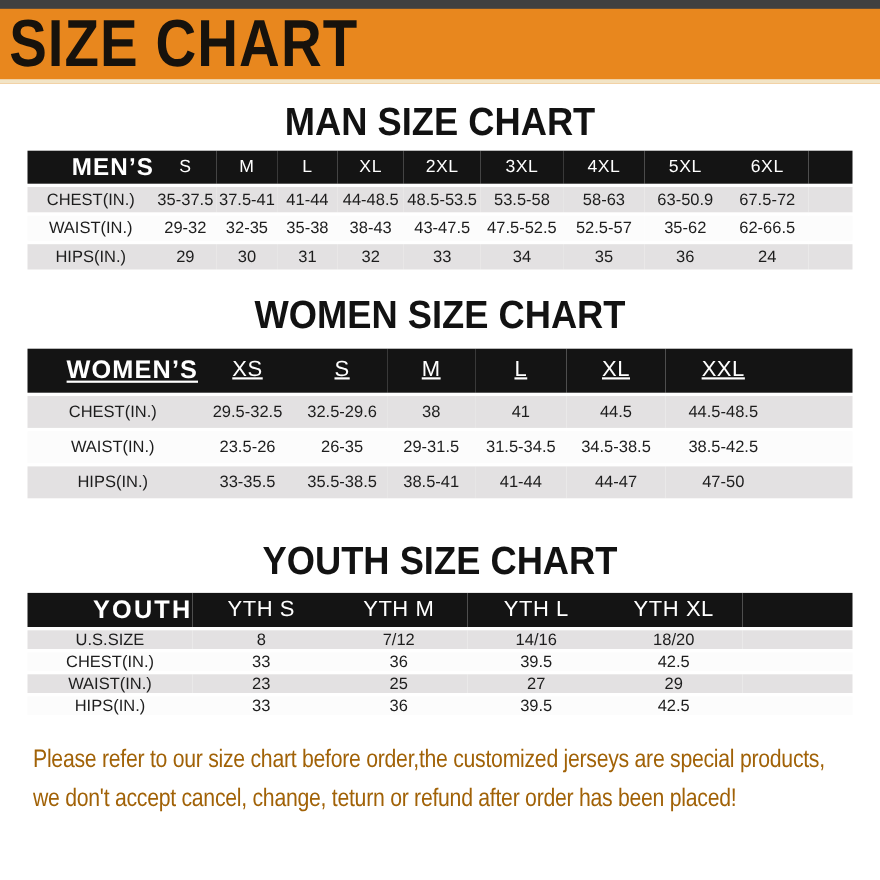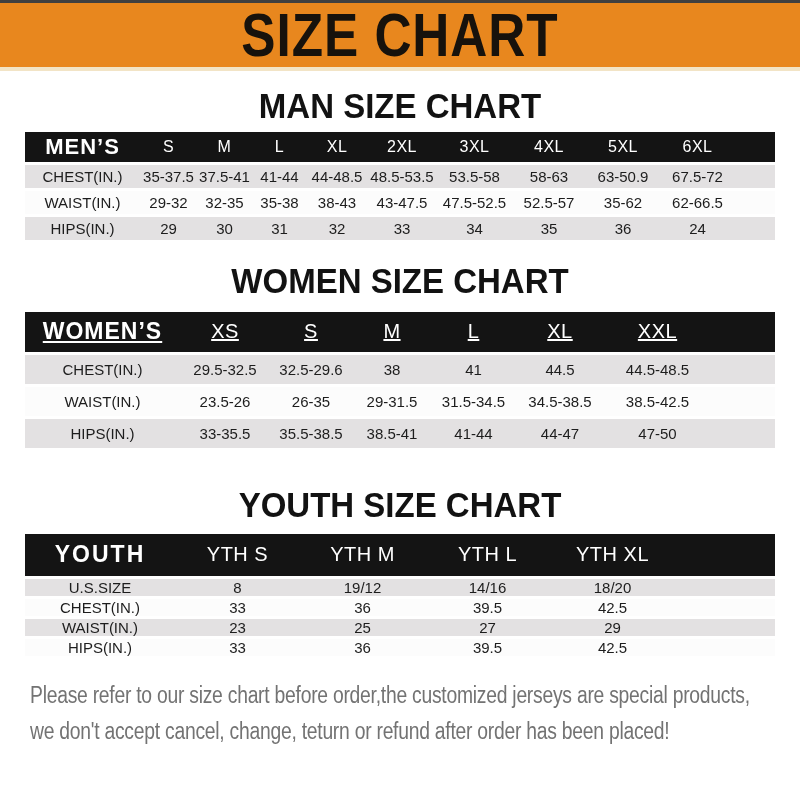--- a/index.html
+++ b/index.html
@@ -19,11 +19,10 @@
   .banner {
     height: 64px;
     background: #E8871E;
-    border-top: 3px solid #404040;
+    border-top: 8px solid #404040;
     border-bottom: 4px solid #F2E4C6;
     display: flex;
     align-items: center;
-    justify-content: center;
   }
   .banner h1 {
     margin: 0;

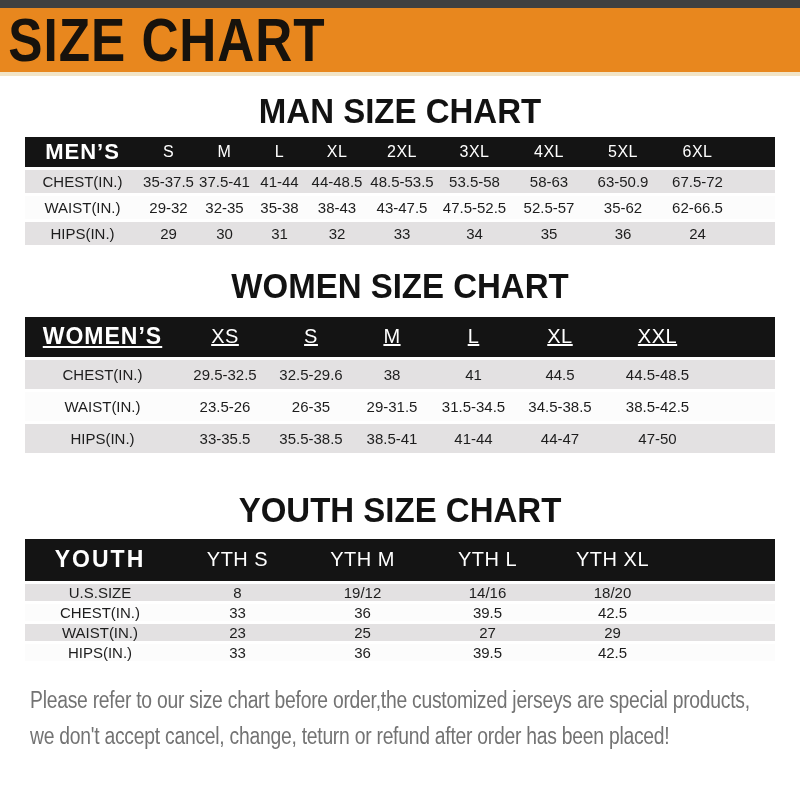--- a/index.html
+++ b/index.html
@@ -67,7 +67,7 @@
     letter-spacing: 0.5px;
   }
   .size-table th.corner {
-    text-align: center;
+    text-align: right;
     padding-left: 0;
     font-weight: 700;
     letter-spacing: 1px;

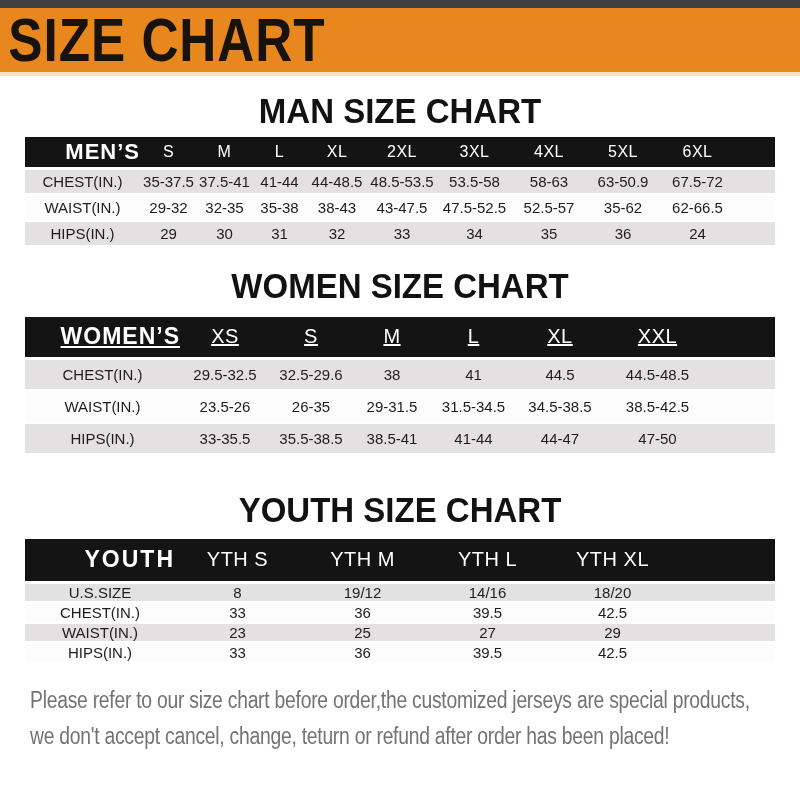--- a/index.html
+++ b/index.html
@@ -88,7 +88,7 @@
   .table-women th.corner { font-size: 23px; }
   .table-women td { height: 29px; }
 
-  .table-youth th { height: 42px; }
+  .table-youth th { height: 31px; }
   .table-youth th.corner { font-size: 23px; letter-spacing: 2px; }
   .table-youth td { height: 14px; }
 

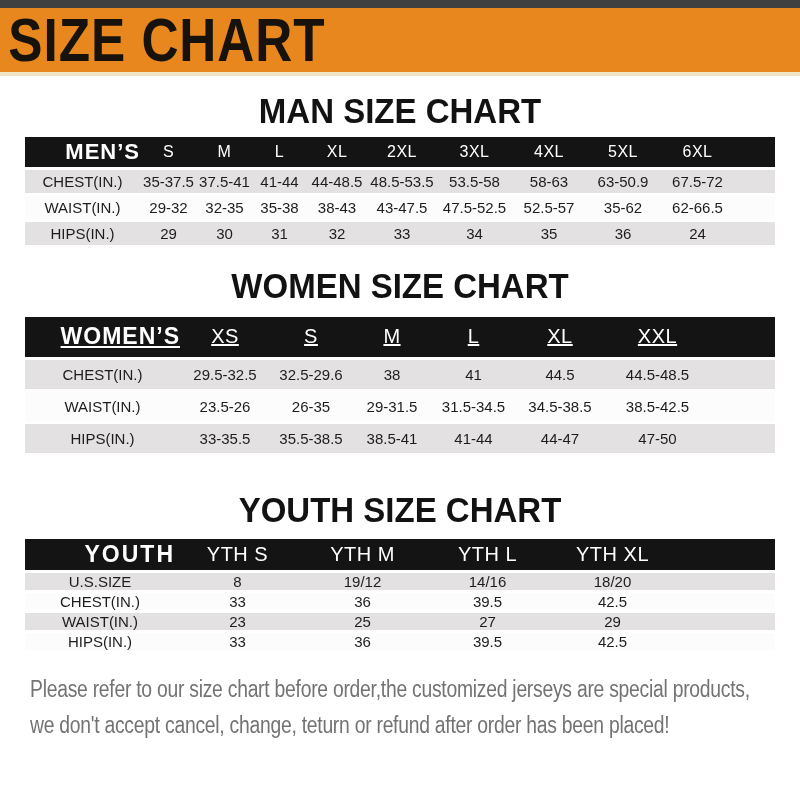--- a/index.html
+++ b/index.html
@@ -277,7 +277,7 @@
           <tr>
             <td class="row-label">U.S.SIZE</td>
             <td>8</td>
-            <td>19/12</td>
+            <td>7/12</td>
             <td>14/16</td>
             <td>18/20</td>
             <td></td>

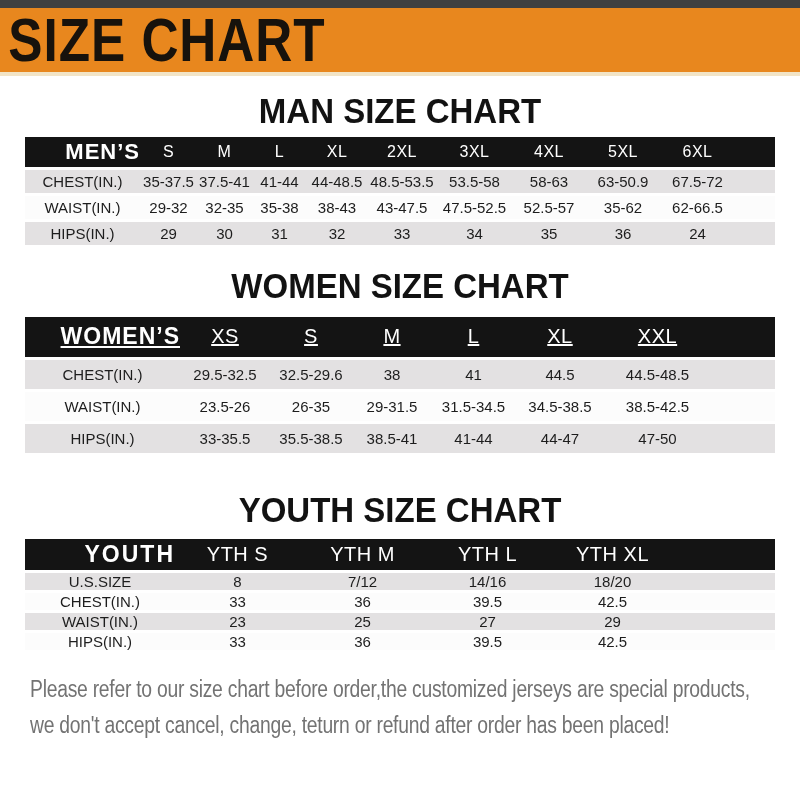--- a/index.html
+++ b/index.html
@@ -95,7 +95,7 @@
   
   .disclaimer {
     margin: 22px 0 0 30px;
-    color: #737373;
+    color: #a16207;
   }
   .disclaimer p {
     margin: 0 0 7px 0;

